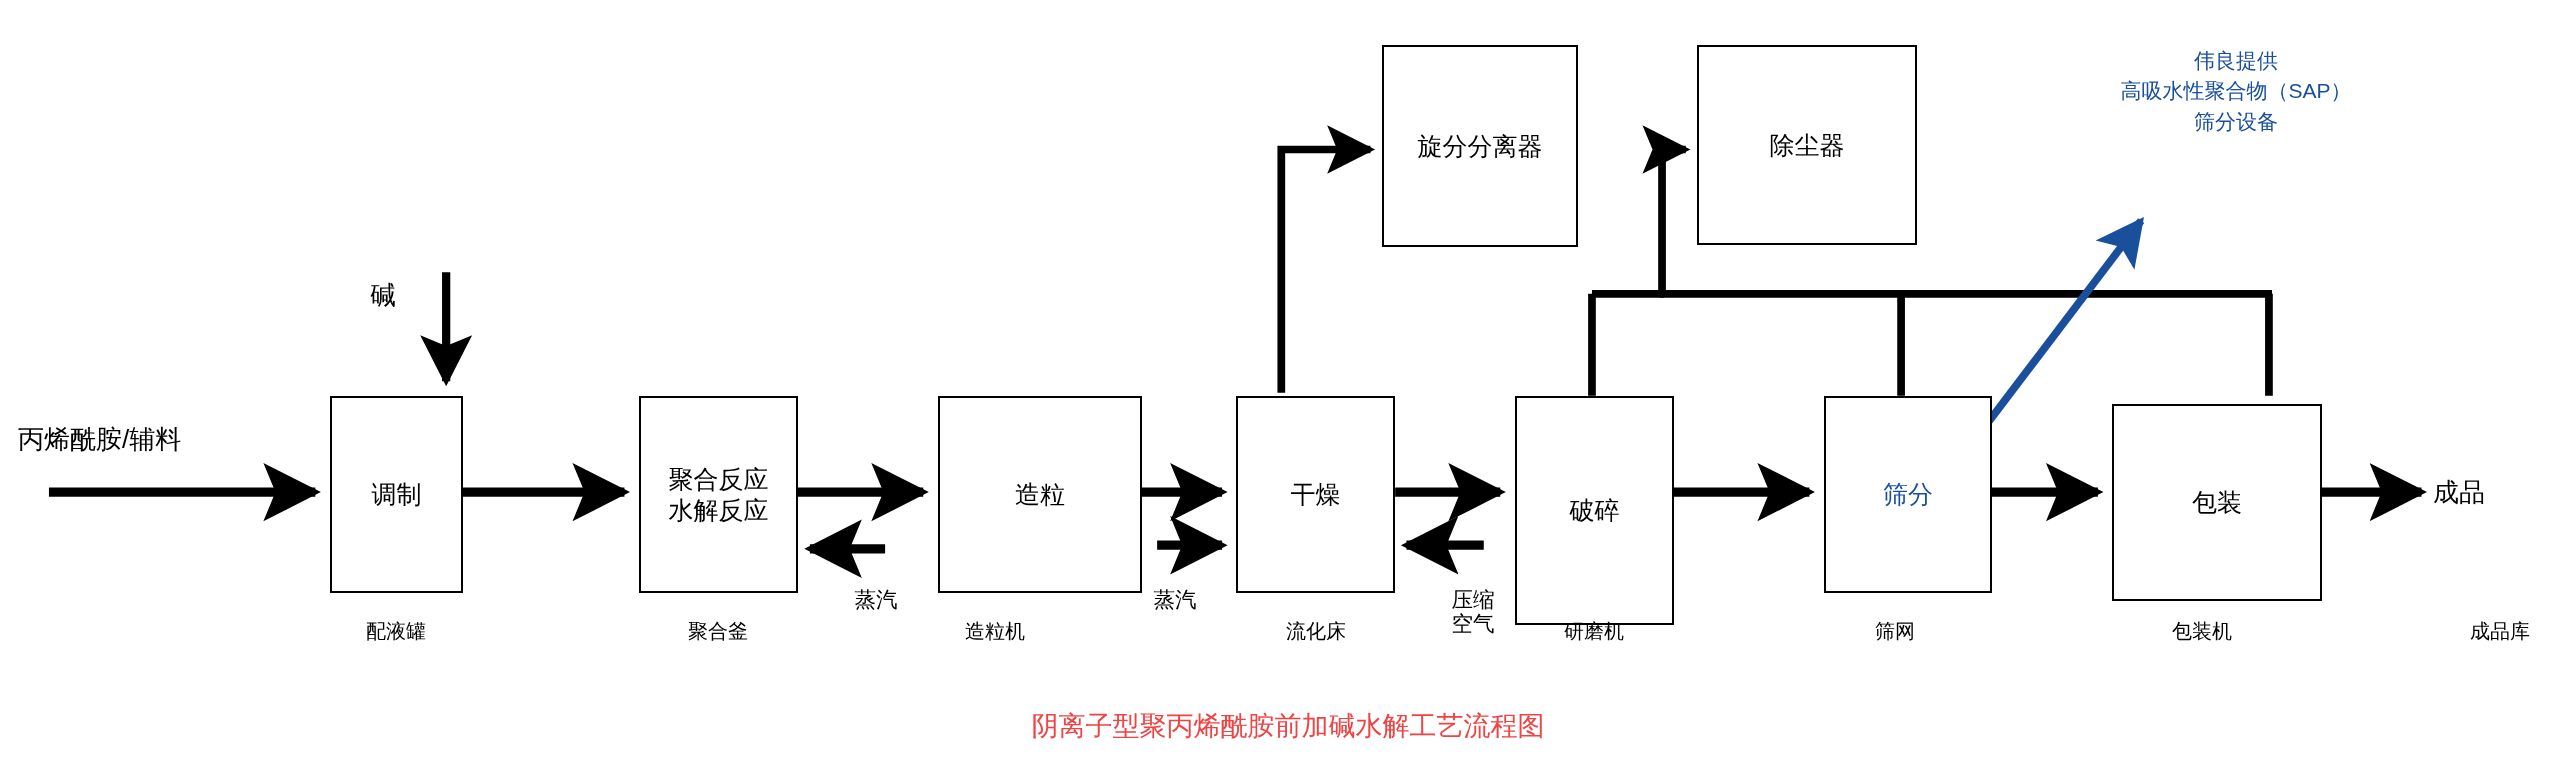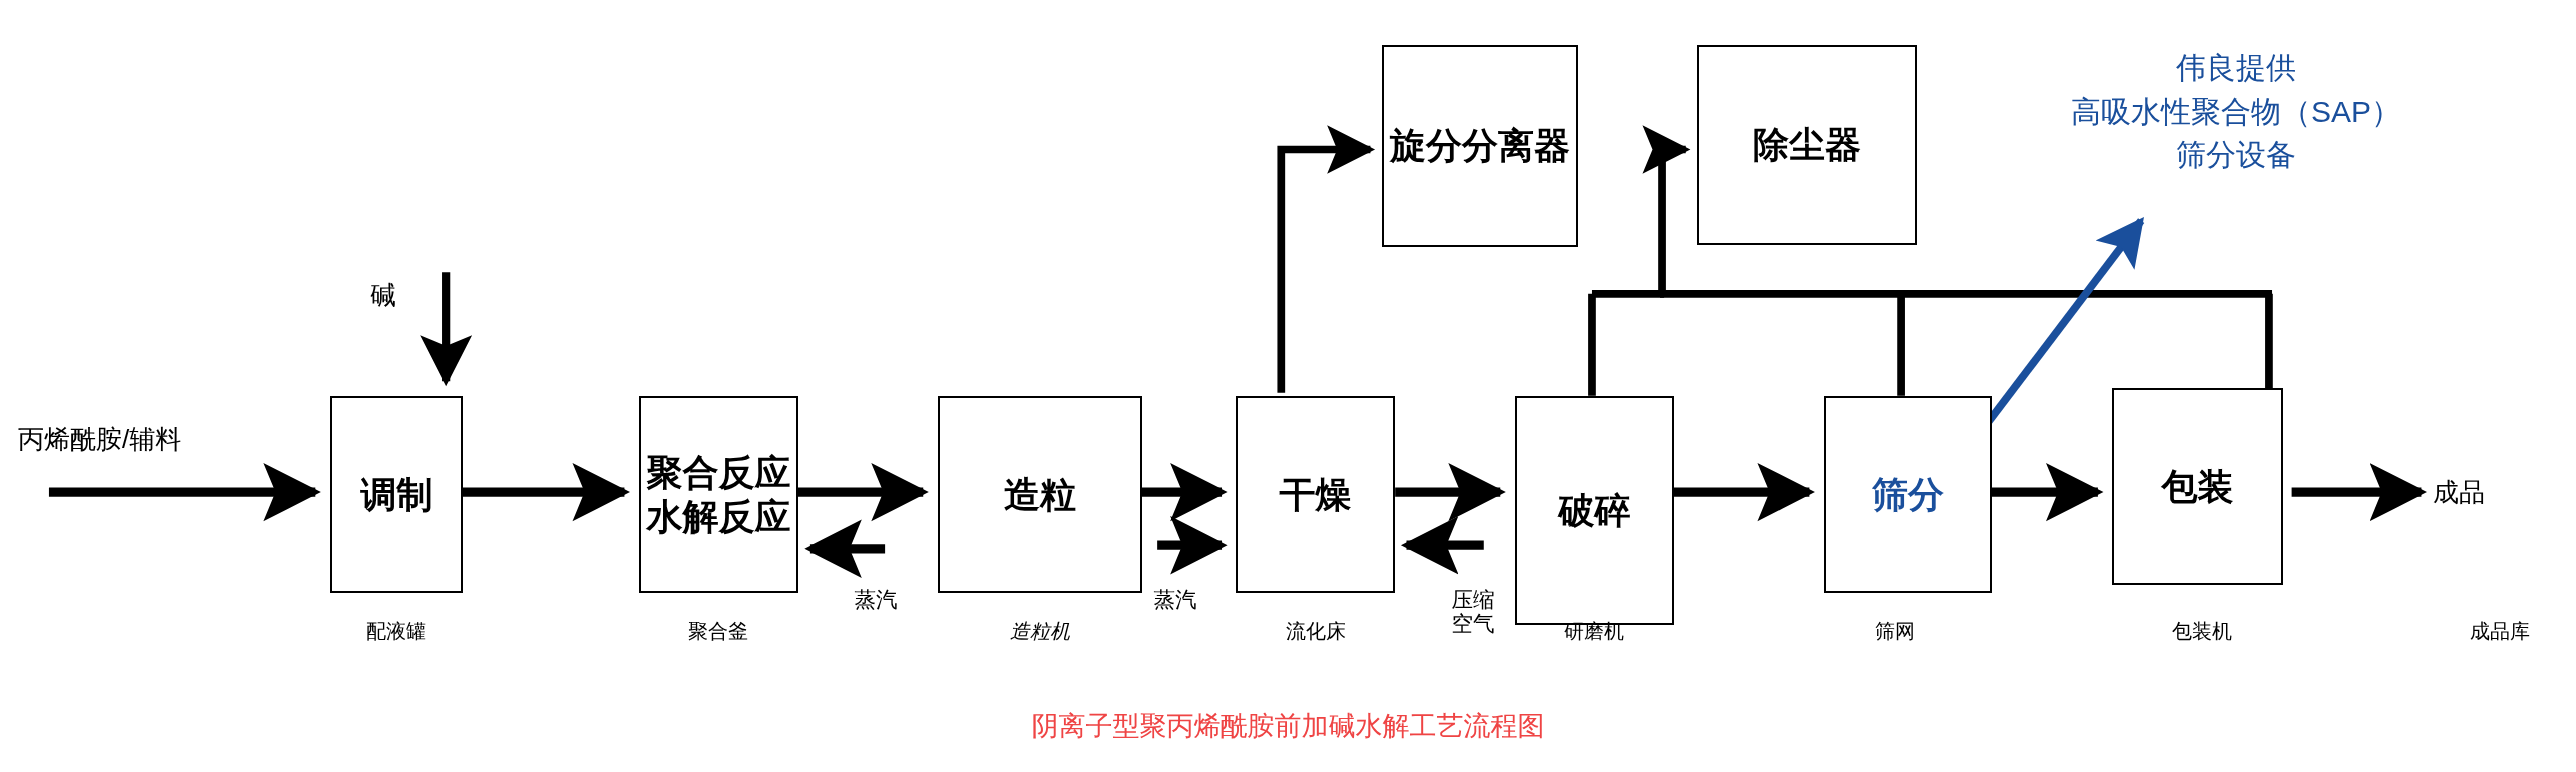--- a/index.html
+++ b/index.html
@@ -20,7 +20,7 @@
              white-space:pre-line;transform:translateX(-50%);margin-top:24px;}
   .edgetext{position:absolute;font-size:26px;color:#000;white-space:nowrap;}
 
-  .annotation{position:absolute;color:#1A4F9C;font-size:30px;line-height:1.45;
+  .annotation{position:absolute;color:#1A4F9C;font-size:21px;line-height:1.45;
               text-align:center;white-space:pre-line;font-weight:400;}
 
   .title{position:absolute;font-size:27px;color:#ef4444;text-align:center;white-space:nowrap;

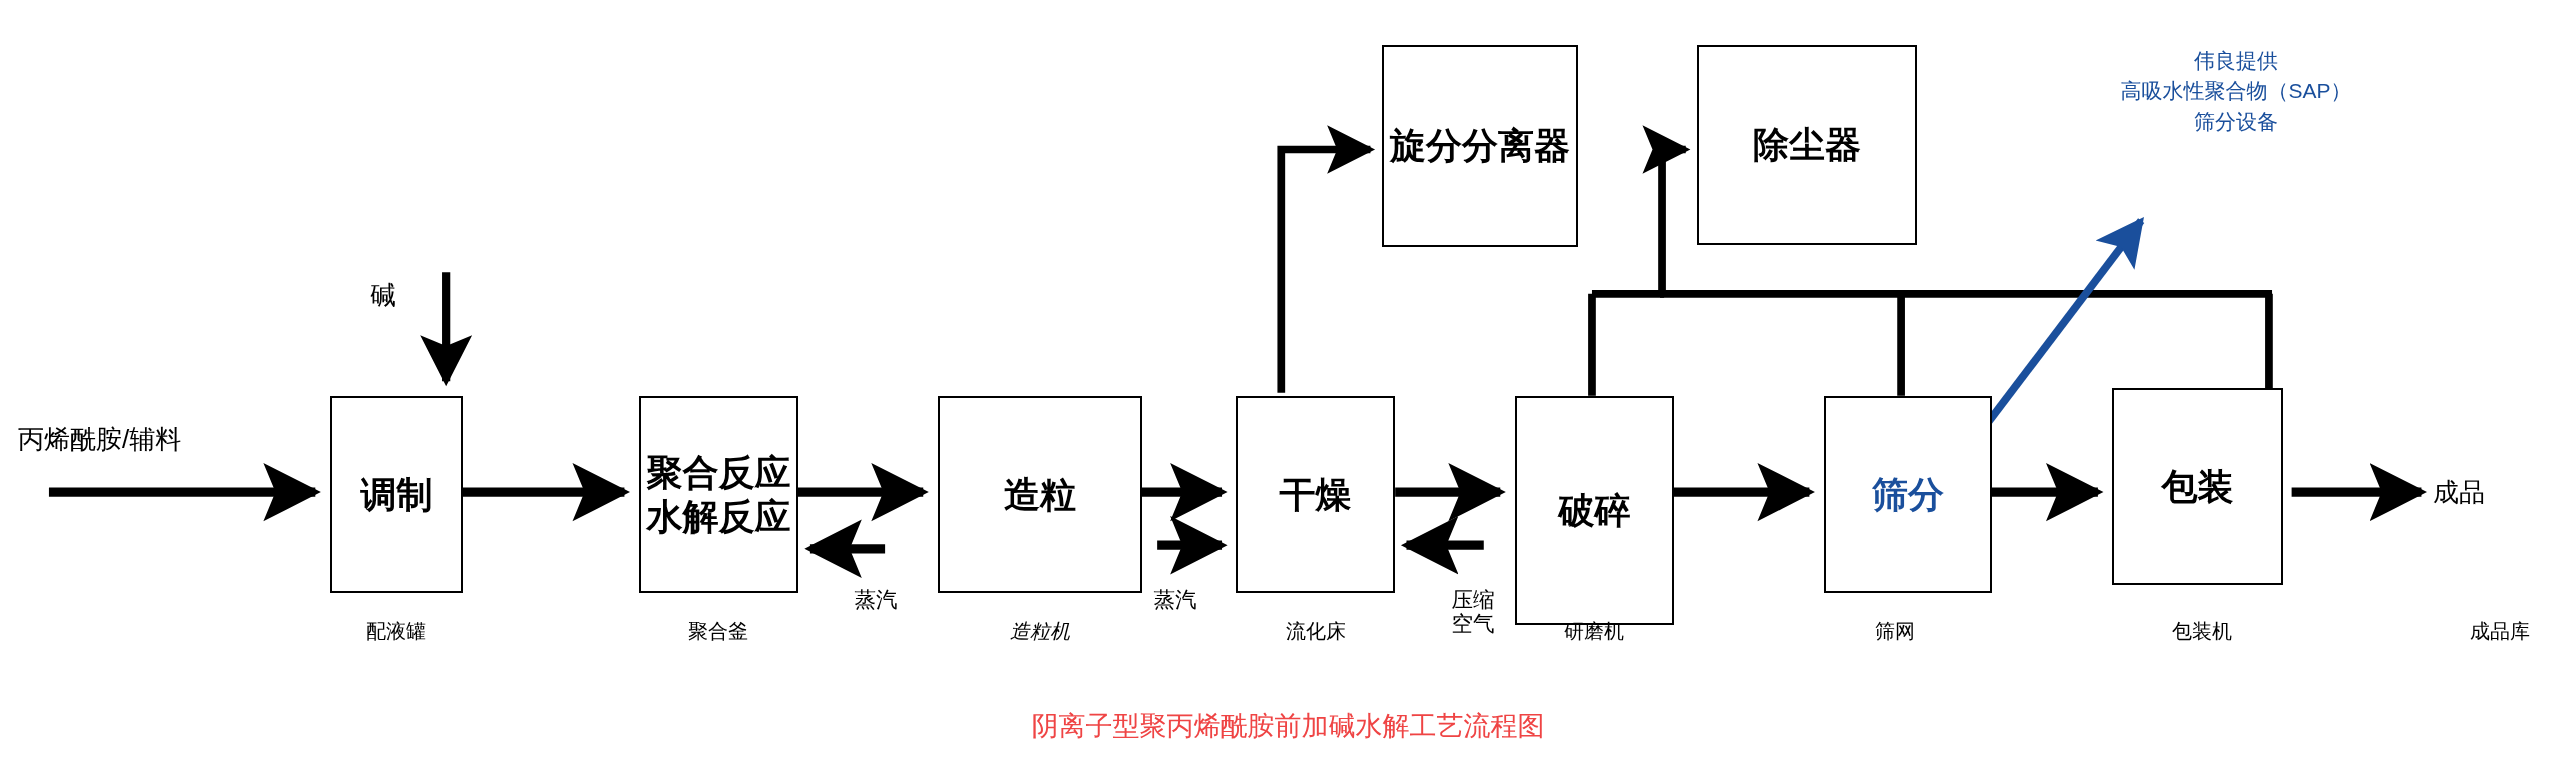--- a/index.html
+++ b/index.html
@@ -11,7 +11,7 @@
 
   .node{position:absolute;box-sizing:border-box;border:2.6px solid #000;background:#fff;
         display:flex;align-items:center;justify-content:center;text-align:center;}
-  .node .nodelabel{font-size:36px;line-height:1.22;color:#000;white-space:pre-line;font-weight:700;}
+  .node .nodelabel{font-size:25px;line-height:1.22;color:#000;white-space:pre-line;font-weight:400;}
   .node.blue .nodelabel{color:#1A4F9C;}
 
   .caption{position:absolute;font-size:20px;color:#000;text-align:left;white-space:nowrap;

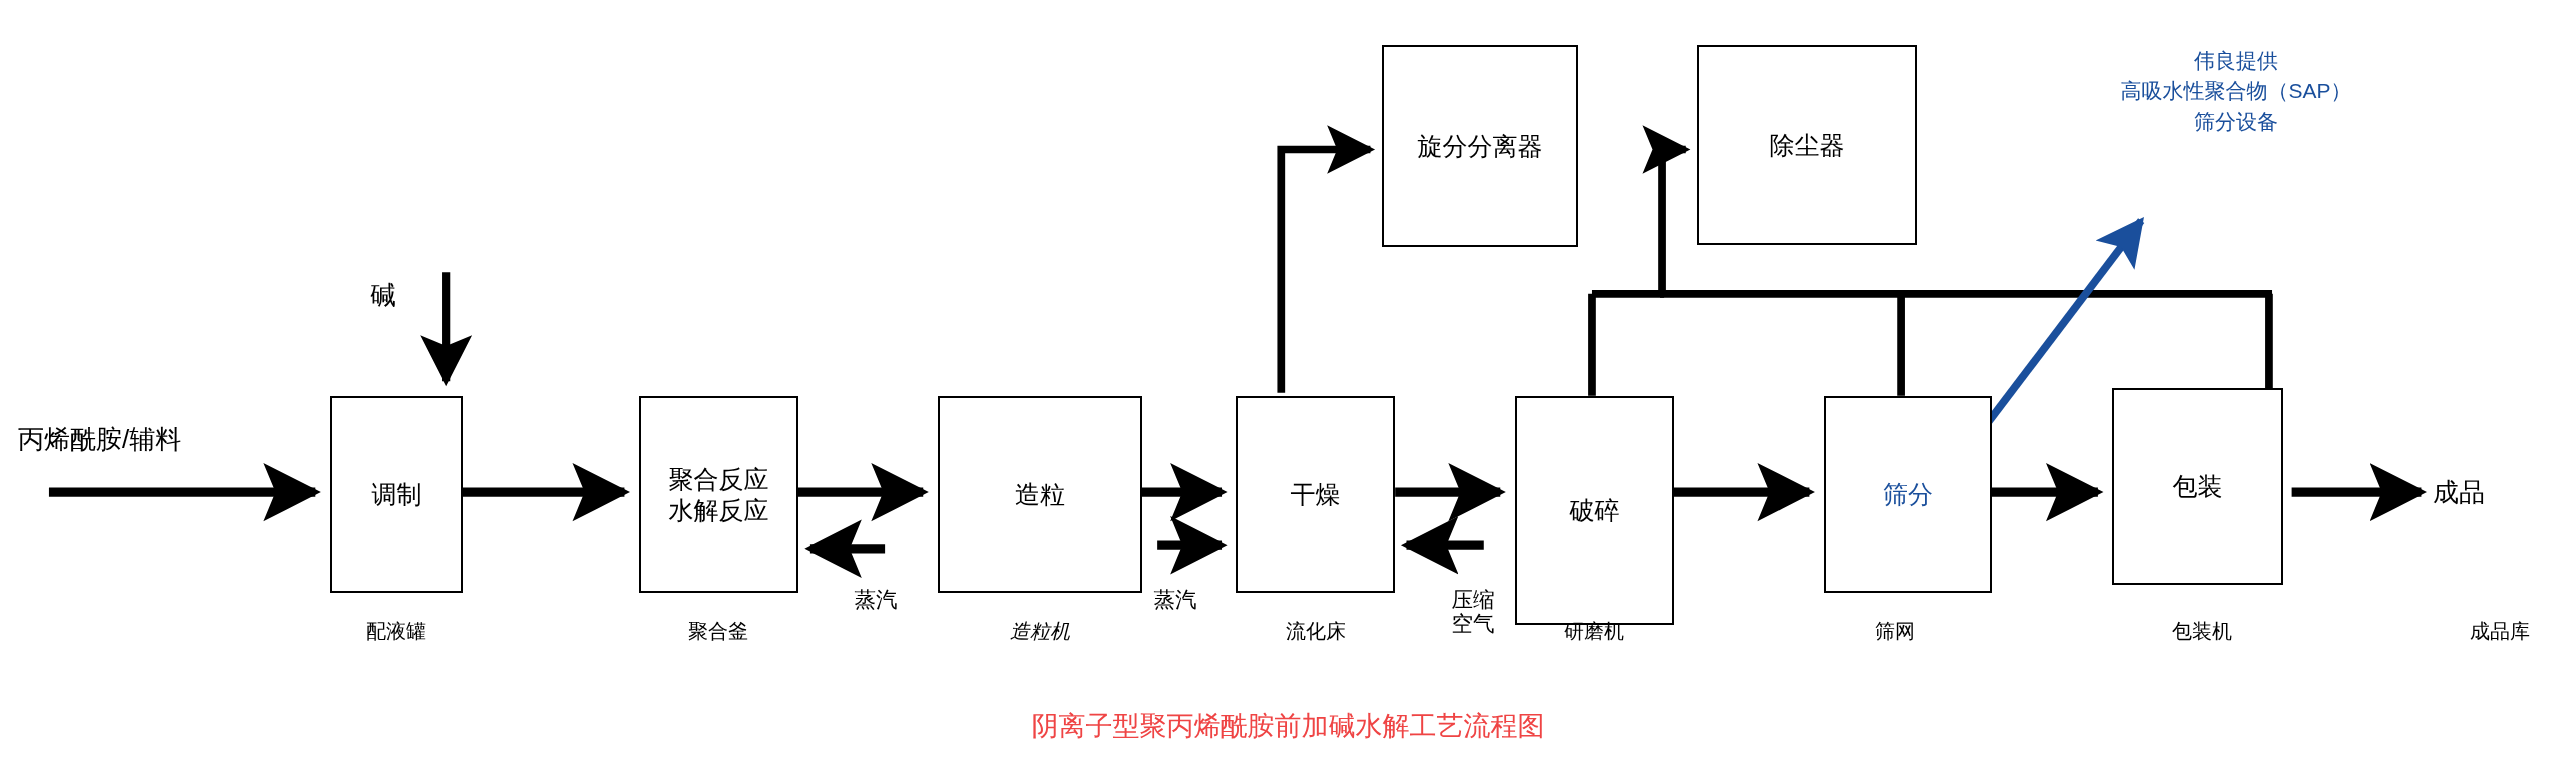--- a/index.html
+++ b/index.html
@@ -150,7 +150,7 @@
     <span class="nodelabel">筛分</span>
   </div>
 
-  <div class="node" style="left:2112px;top:388px;width:171px;height:197px;">
+  <div class="node" style="left:2112px;top:404px;width:210px;height:197px;">
     <span class="nodelabel">包装</span>
   </div>
 

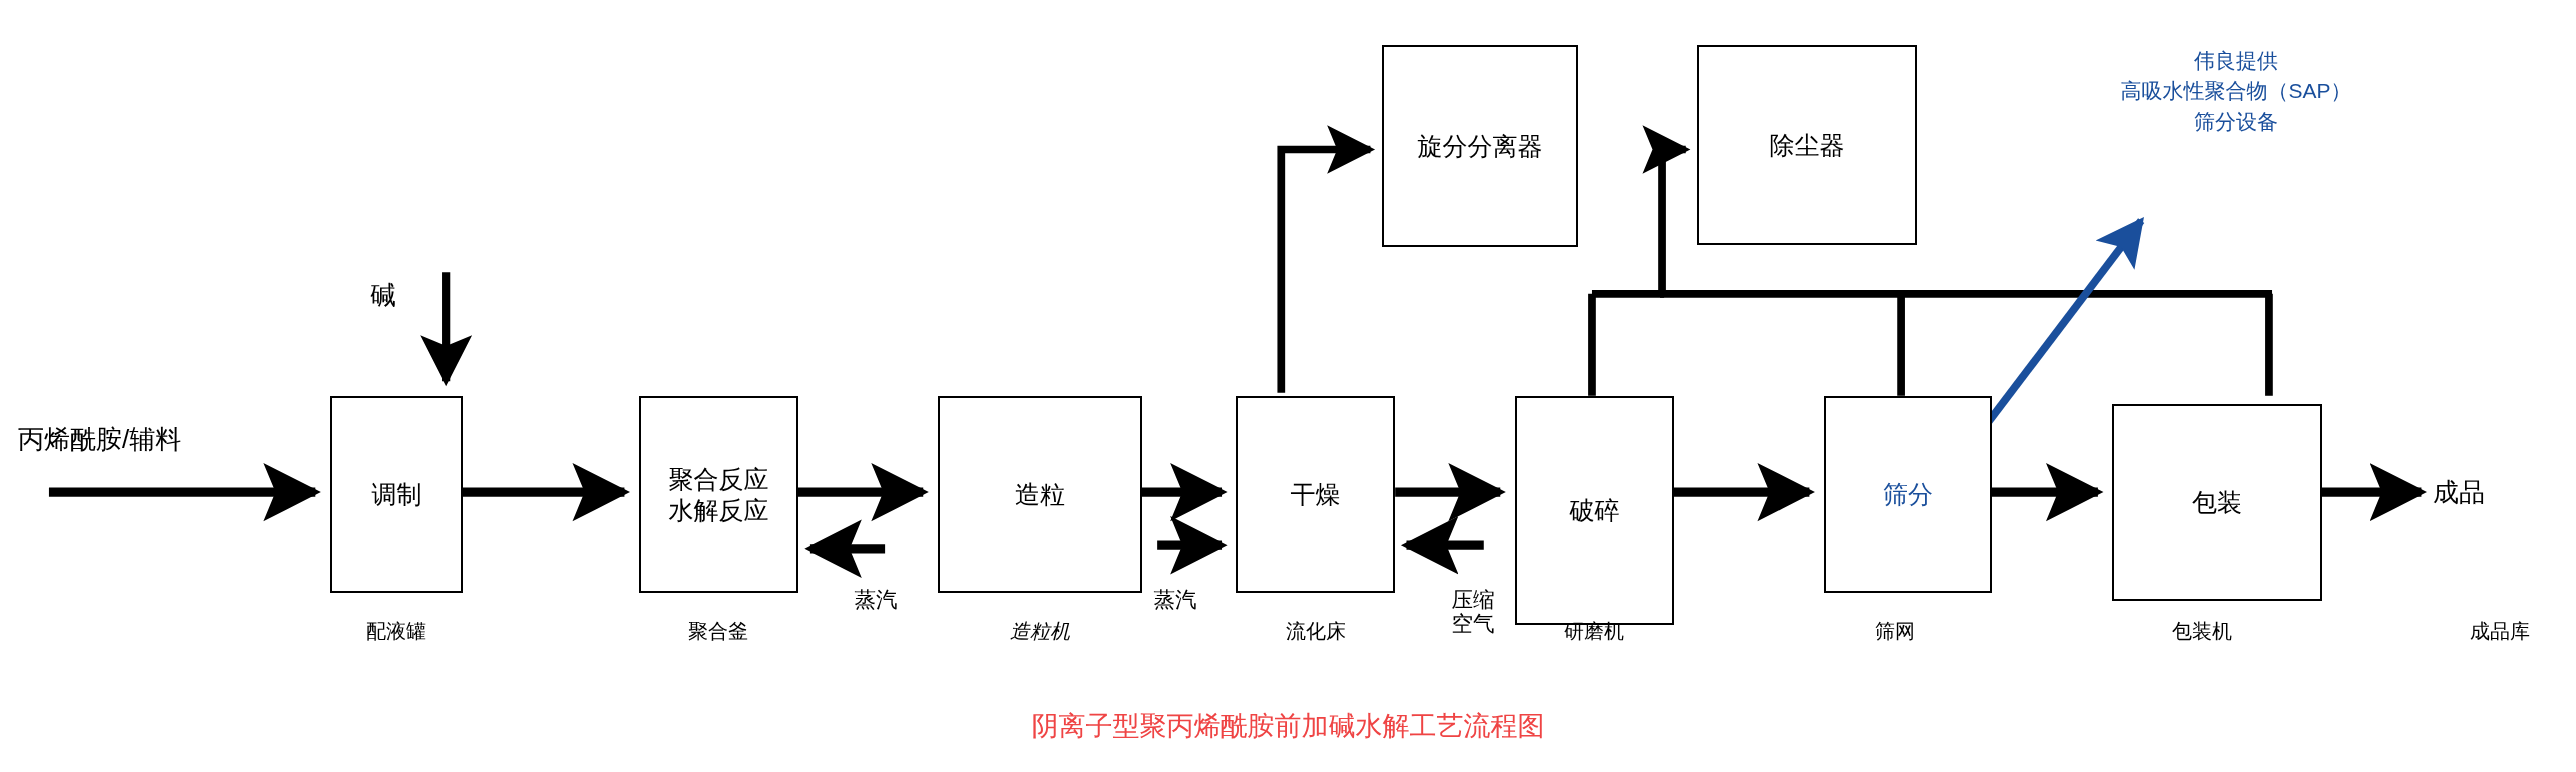--- a/index.html
+++ b/index.html
@@ -156,7 +156,7 @@
 
   <div class="caption" style="left:396px;top:618px;">配液罐</div>
   <div class="caption" style="left:718px;top:618px;">聚合釜</div>
-  <div class="caption" style="left:1040px;top:618px;font-style:italic;">造粒机</div>
+  <div class="caption" style="left:995px;top:618px;">造粒机</div>
   <div class="caption" style="left:1316px;top:618px;">流化床</div>
   <div class="caption" style="left:1594px;top:618px;">研磨机</div>
   <div class="caption" style="left:1895px;top:618px;">筛网</div>

